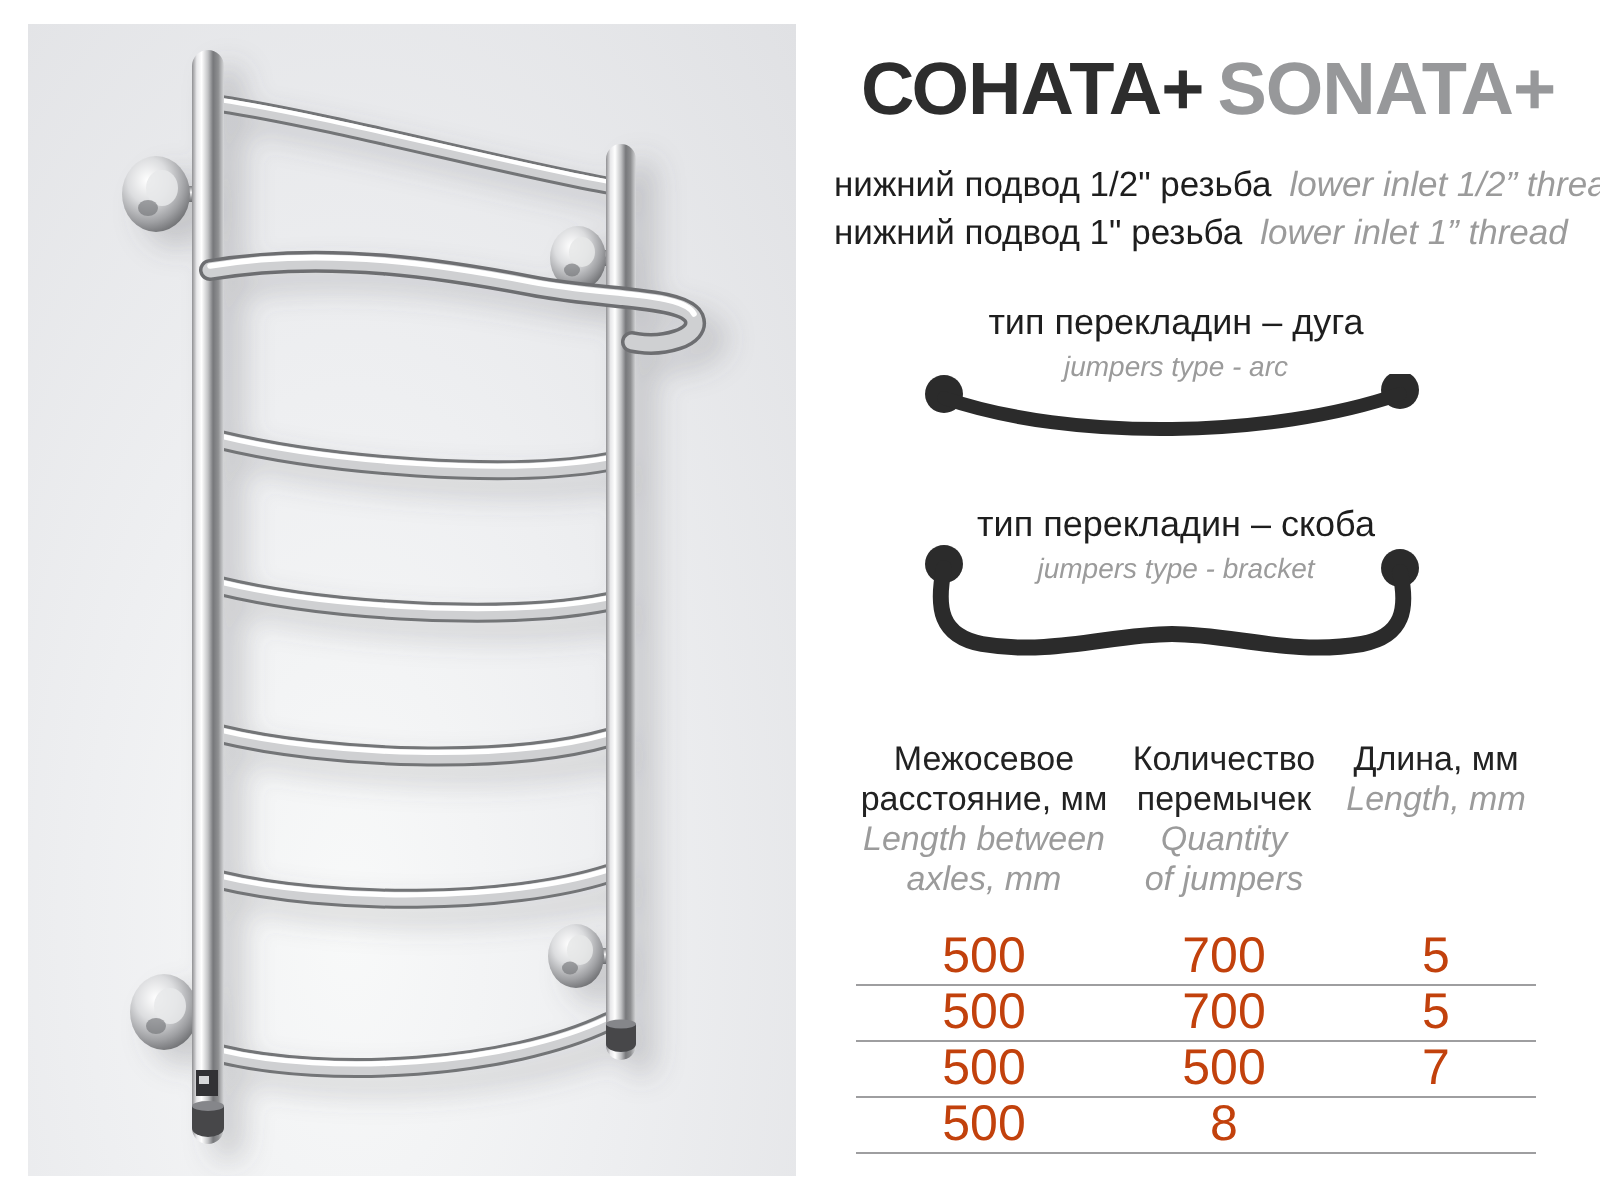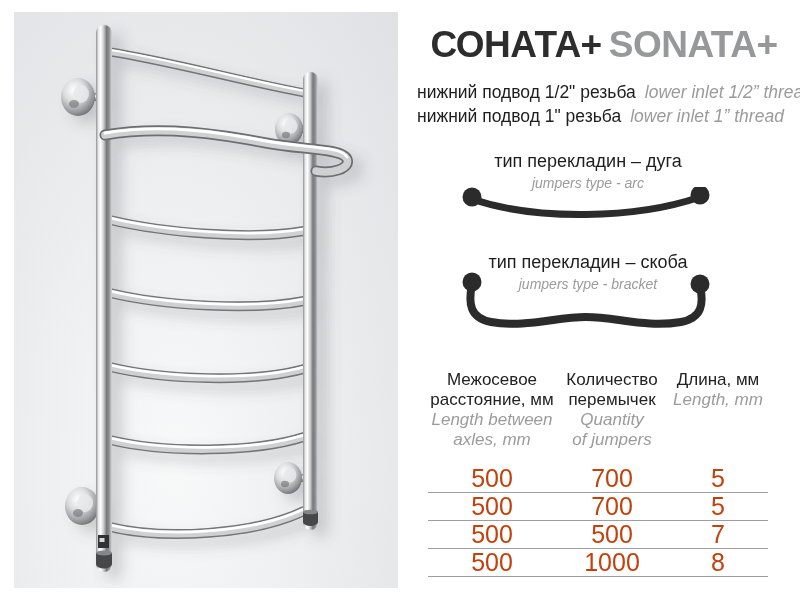--- a/index.html
+++ b/index.html
@@ -227,7 +227,6 @@
         </div>
         <div class="t-row">
           <div class="t-cell">500</div>
-          <div class="t-cell">1000</div>
           <div class="t-cell">8</div>
         </div>
       </div>

